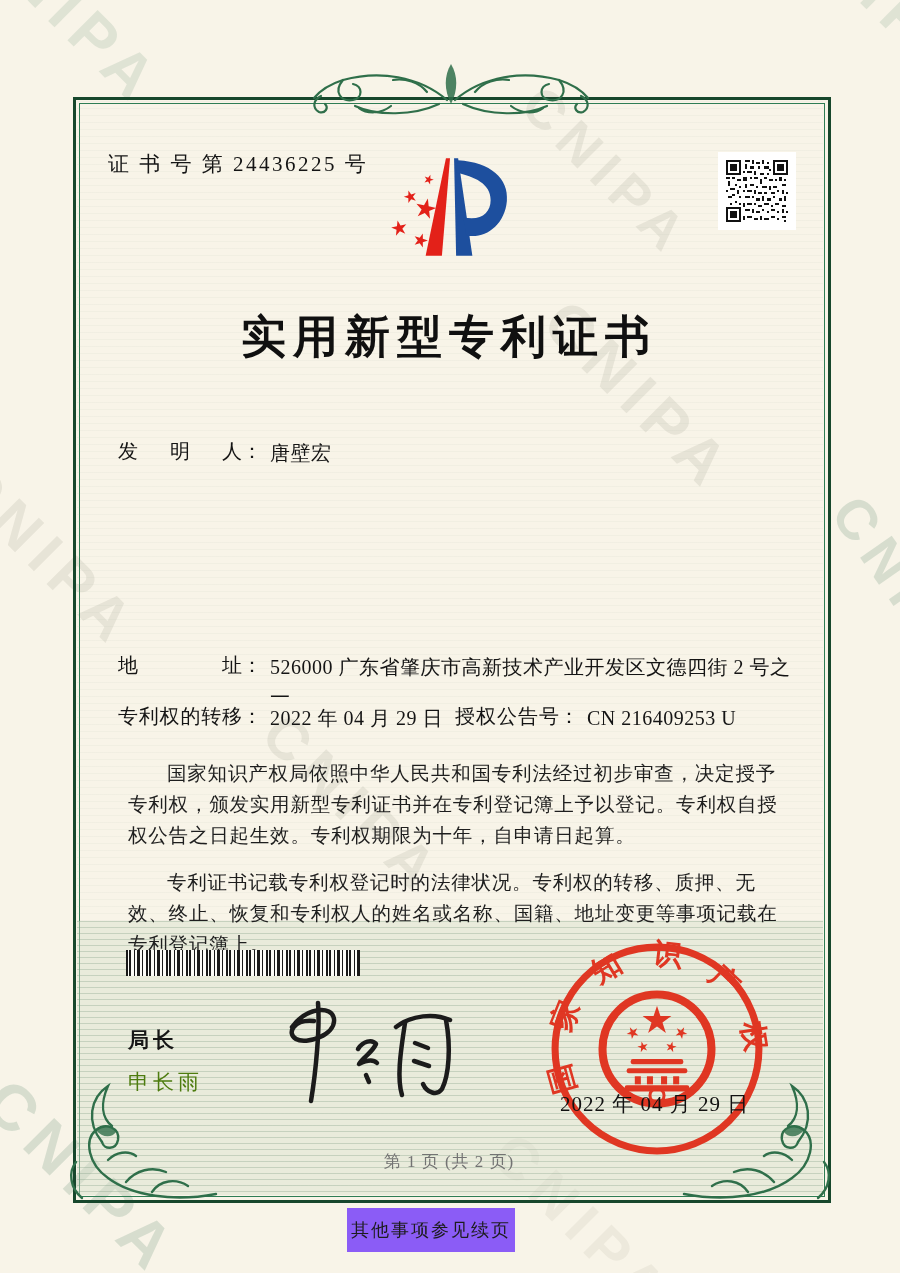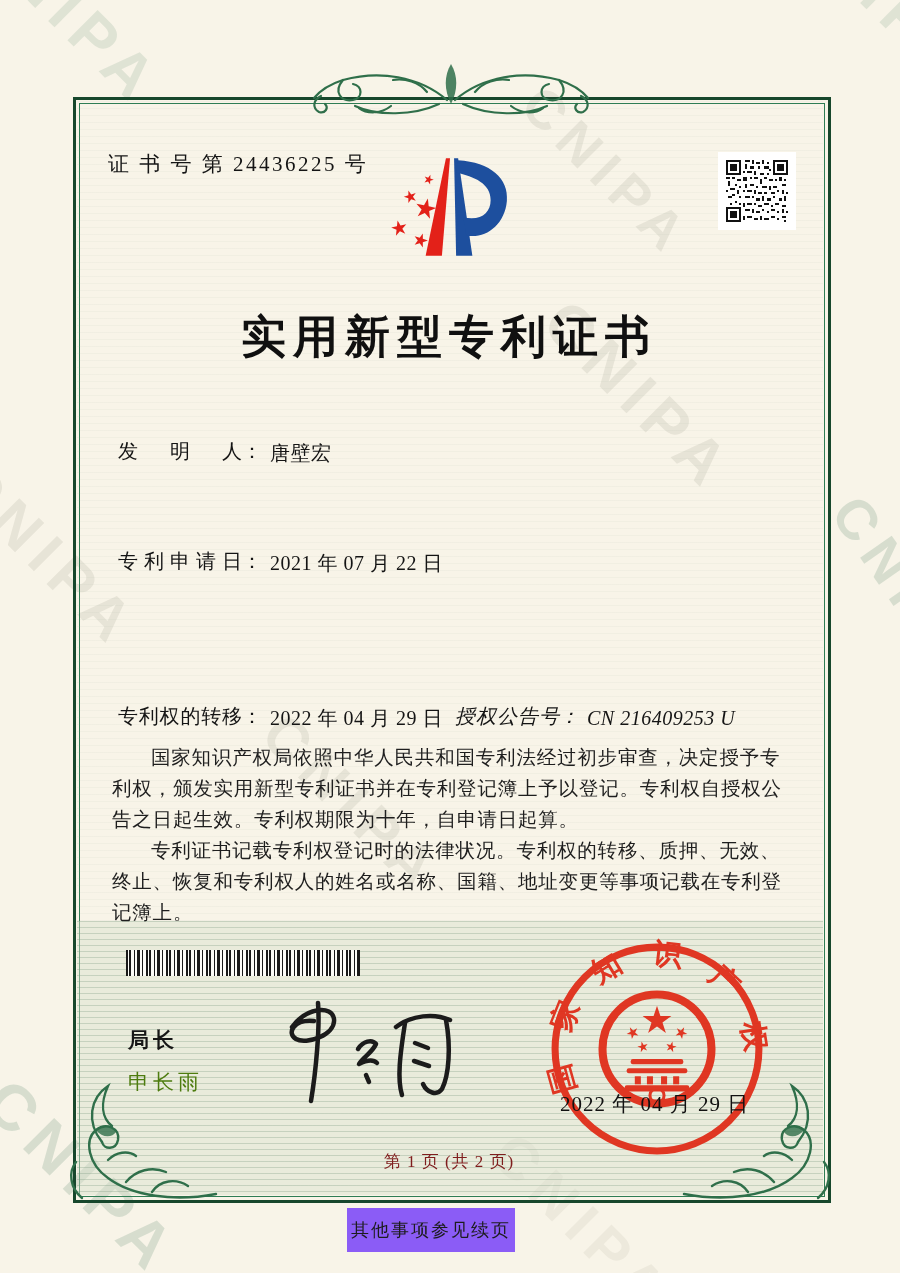--- a/index.html
+++ b/index.html
@@ -138,9 +138,6 @@
   <div class="frow" style="top:438px">
     <span class="flabel">发明人</span><span class="fcolon">：</span><span class="fvalue">唐壁宏</span>
   </div>
-  <div class="frow" style="top:548px">
-    <span class="flabel">专利申请日</span><span class="fcolon">：</span><span class="fvalue">2021 年 07 月 22 日</span>
-  </div>
   <div class="frow" style="top:703px">
     <span class="flabel">专利权的转移</span><span class="fcolon">：</span><span class="fvalue">2022 年 04 月 29 日</span>
   </div>

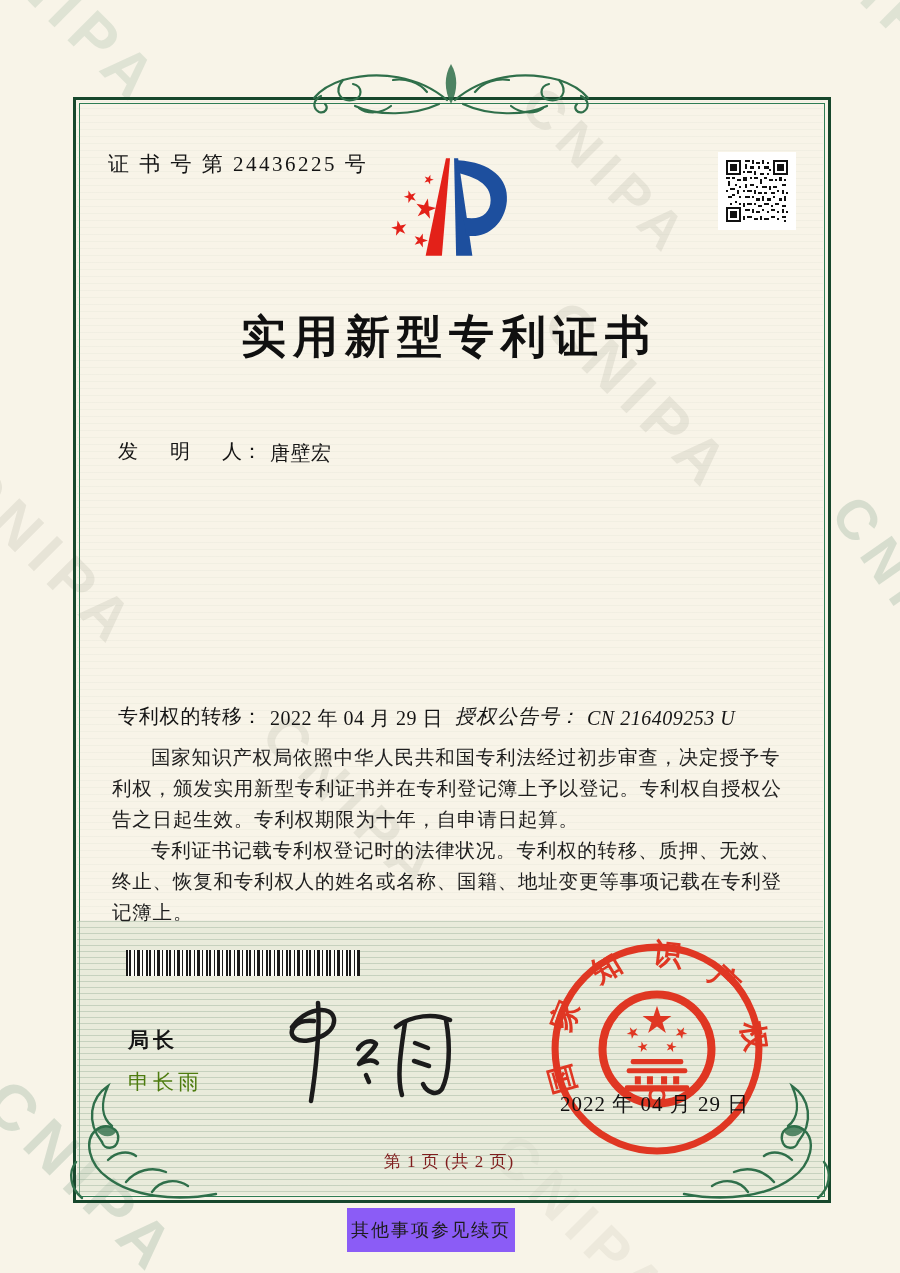--- a/index.html
+++ b/index.html
@@ -138,6 +138,9 @@
   <div class="frow" style="top:438px">
     <span class="flabel">发明人</span><span class="fcolon">：</span><span class="fvalue">唐壁宏</span>
   </div>
+  <div class="frow wrap" style="top:652px">
+    <span class="flabel">地址</span><span class="fcolon">：</span><span class="fvalue">526000  广东省肇庆市高新技术产业开发区文德四街 2 号之一</span>
+  </div>
   <div class="frow" style="top:703px">
     <span class="flabel">专利权的转移</span><span class="fcolon">：</span><span class="fvalue">2022 年 04 月 29 日</span>
   </div>

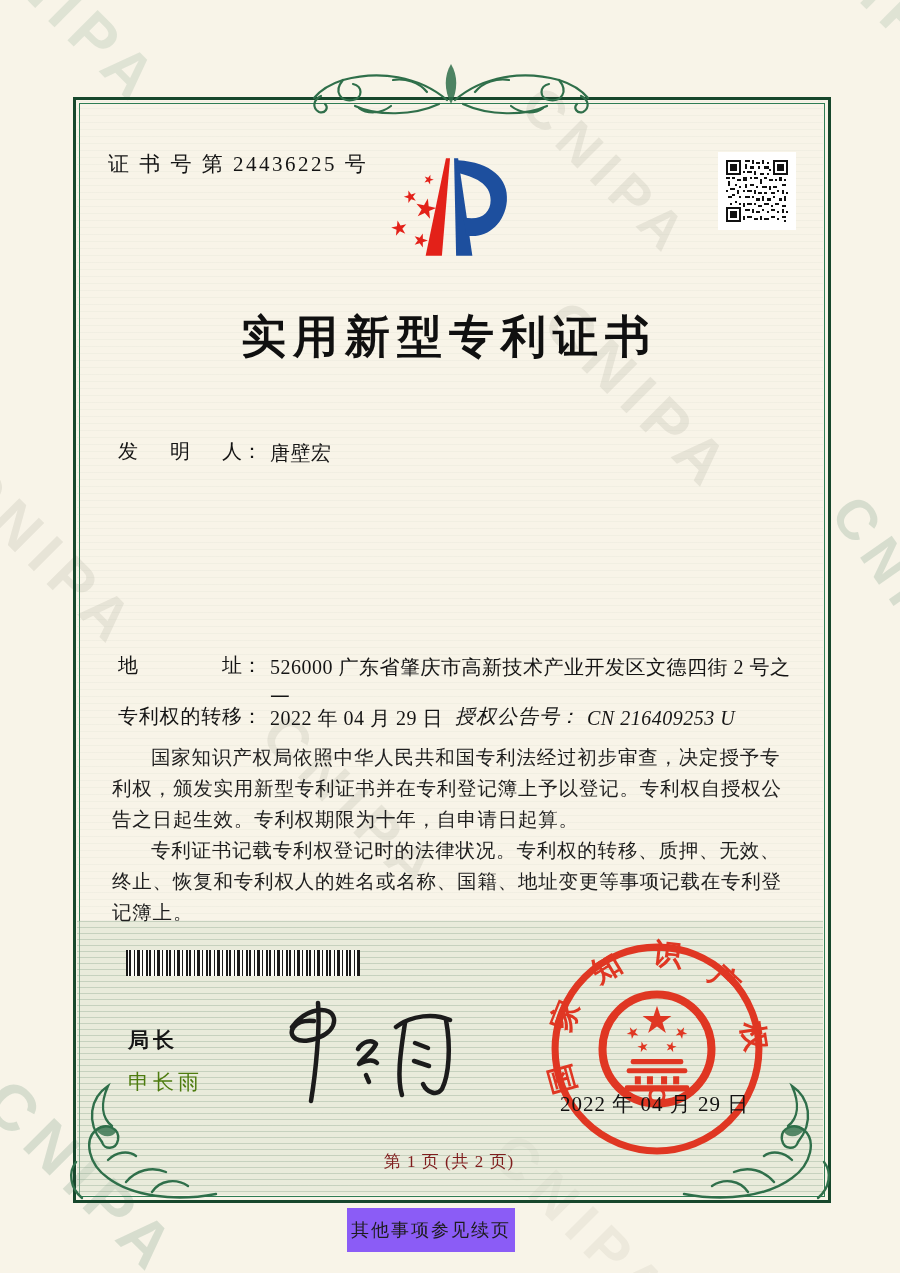--- a/index.html
+++ b/index.html
@@ -22,7 +22,7 @@
   .fvalue{display:inline-block;letter-spacing:0.5px;vertical-align:top;line-height:30px;}
   .frow.wrap{white-space:normal;}
   .frow.wrap .fvalue{width:528px;}
-  .grant-no{position:absolute;left:455px;top:703px;font-size:20px;color:#141414;white-space:nowrap;font-style:italic;}
+  .grant-no{position:absolute;left:455px;top:703px;font-size:20px;color:#141414;white-space:nowrap;}
   .grant-no .flabel{width:104px;}
   .body-text{position:absolute;left:112px;top:742px;width:684px;font-size:19.5px;line-height:31px;letter-spacing:0.8px;color:#1e1e1e;}
   .body-text p{margin:0;text-indent:2em;}

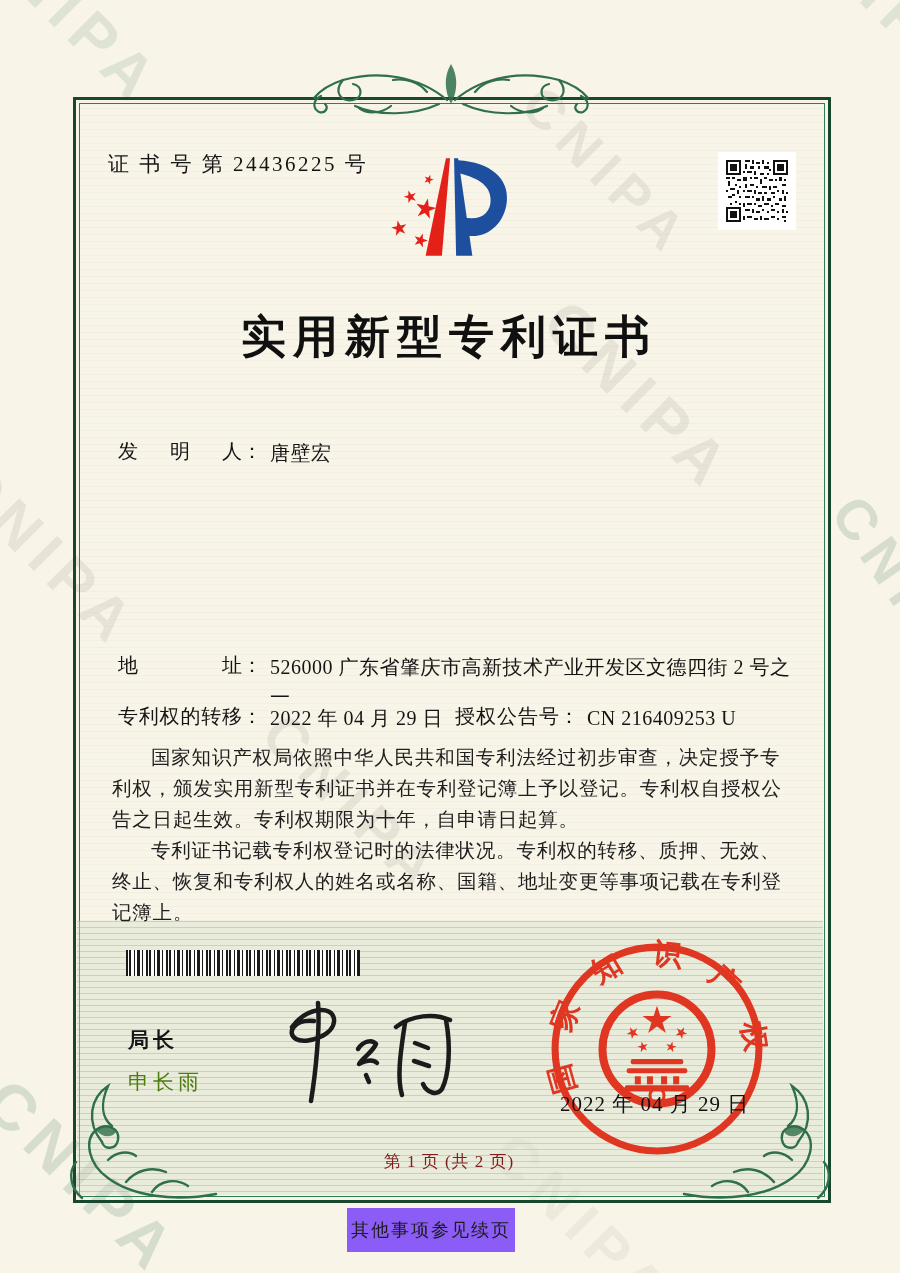--- a/index.html
+++ b/index.html
@@ -25,7 +25,7 @@
   .grant-no{position:absolute;left:455px;top:703px;font-size:20px;color:#141414;white-space:nowrap;}
   .grant-no .flabel{width:104px;}
   .body-text{position:absolute;left:112px;top:742px;width:684px;font-size:19.5px;line-height:31px;letter-spacing:0.8px;color:#1e1e1e;}
-  .body-text p{margin:0;text-indent:2em;}
+  .body-text p{margin:16px;text-indent:2em;}
   .barcode{position:absolute;left:126px;top:950px;width:234px;height:26px;background-color:#fcfcf8;background-image:repeating-linear-gradient(90deg,#191919 0 2px,rgba(0,0,0,0) 2px 3px,#191919 3px 5px,rgba(0,0,0,0) 5px 8px,#191919 8px 9px,rgba(0,0,0,0) 9px 11px,#191919 11px 14px,rgba(0,0,0,0) 14px 16px,#191919 16px 17px,rgba(0,0,0,0) 17px 20px);}
   .officer-title{position:absolute;left:128px;top:1026px;font-size:21px;letter-spacing:4px;color:#161616;font-weight:bold;}
   .officer-name{position:absolute;left:128px;top:1068px;font-size:21px;letter-spacing:4px;color:#4d7c0f;}

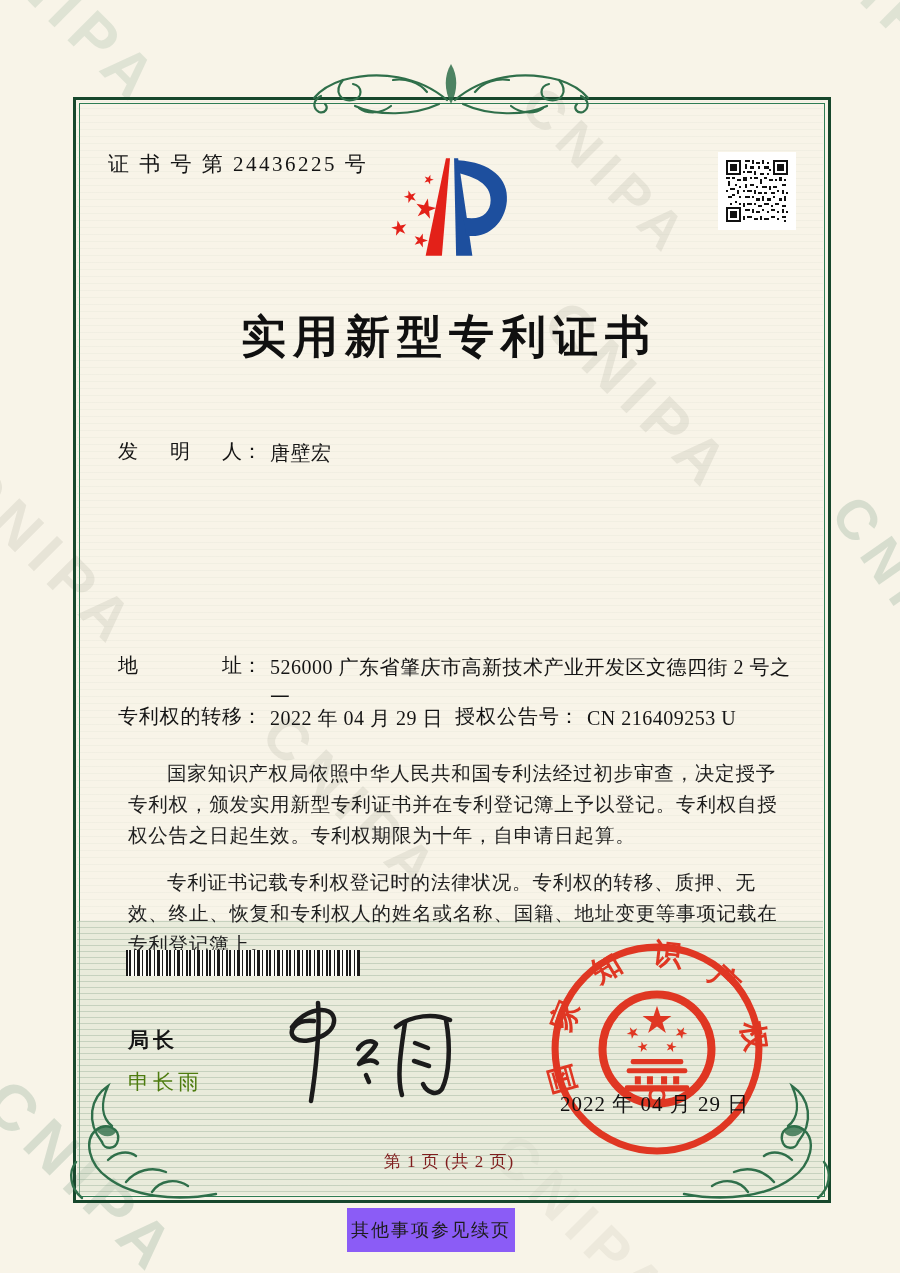--- a/index.html
+++ b/index.html
@@ -32,7 +32,7 @@
   .signature{position:absolute;left:262px;top:995px;width:220px;height:118px;}
   .seal{position:absolute;left:546px;top:936px;width:222px;height:222px;}
   .seal-date{position:absolute;left:560px;top:1090px;font-size:21px;letter-spacing:1px;color:#111;white-space:nowrap;}
-  .page-num{position:absolute;left:73px;top:1150px;width:752px;text-align:center;font-size:17px;letter-spacing:1px;color:#7f1d1d;}
+  .page-num{position:absolute;left:73px;top:1150px;width:752px;text-align:center;font-size:17px;letter-spacing:1px;color:#737373;}
   .note{position:absolute;left:347px;top:1208px;background:#8b5cf6;padding:10px 4px;font-size:18px;letter-spacing:2px;color:#1c1c1c;}
   .flourish{position:absolute;}
 </style>

